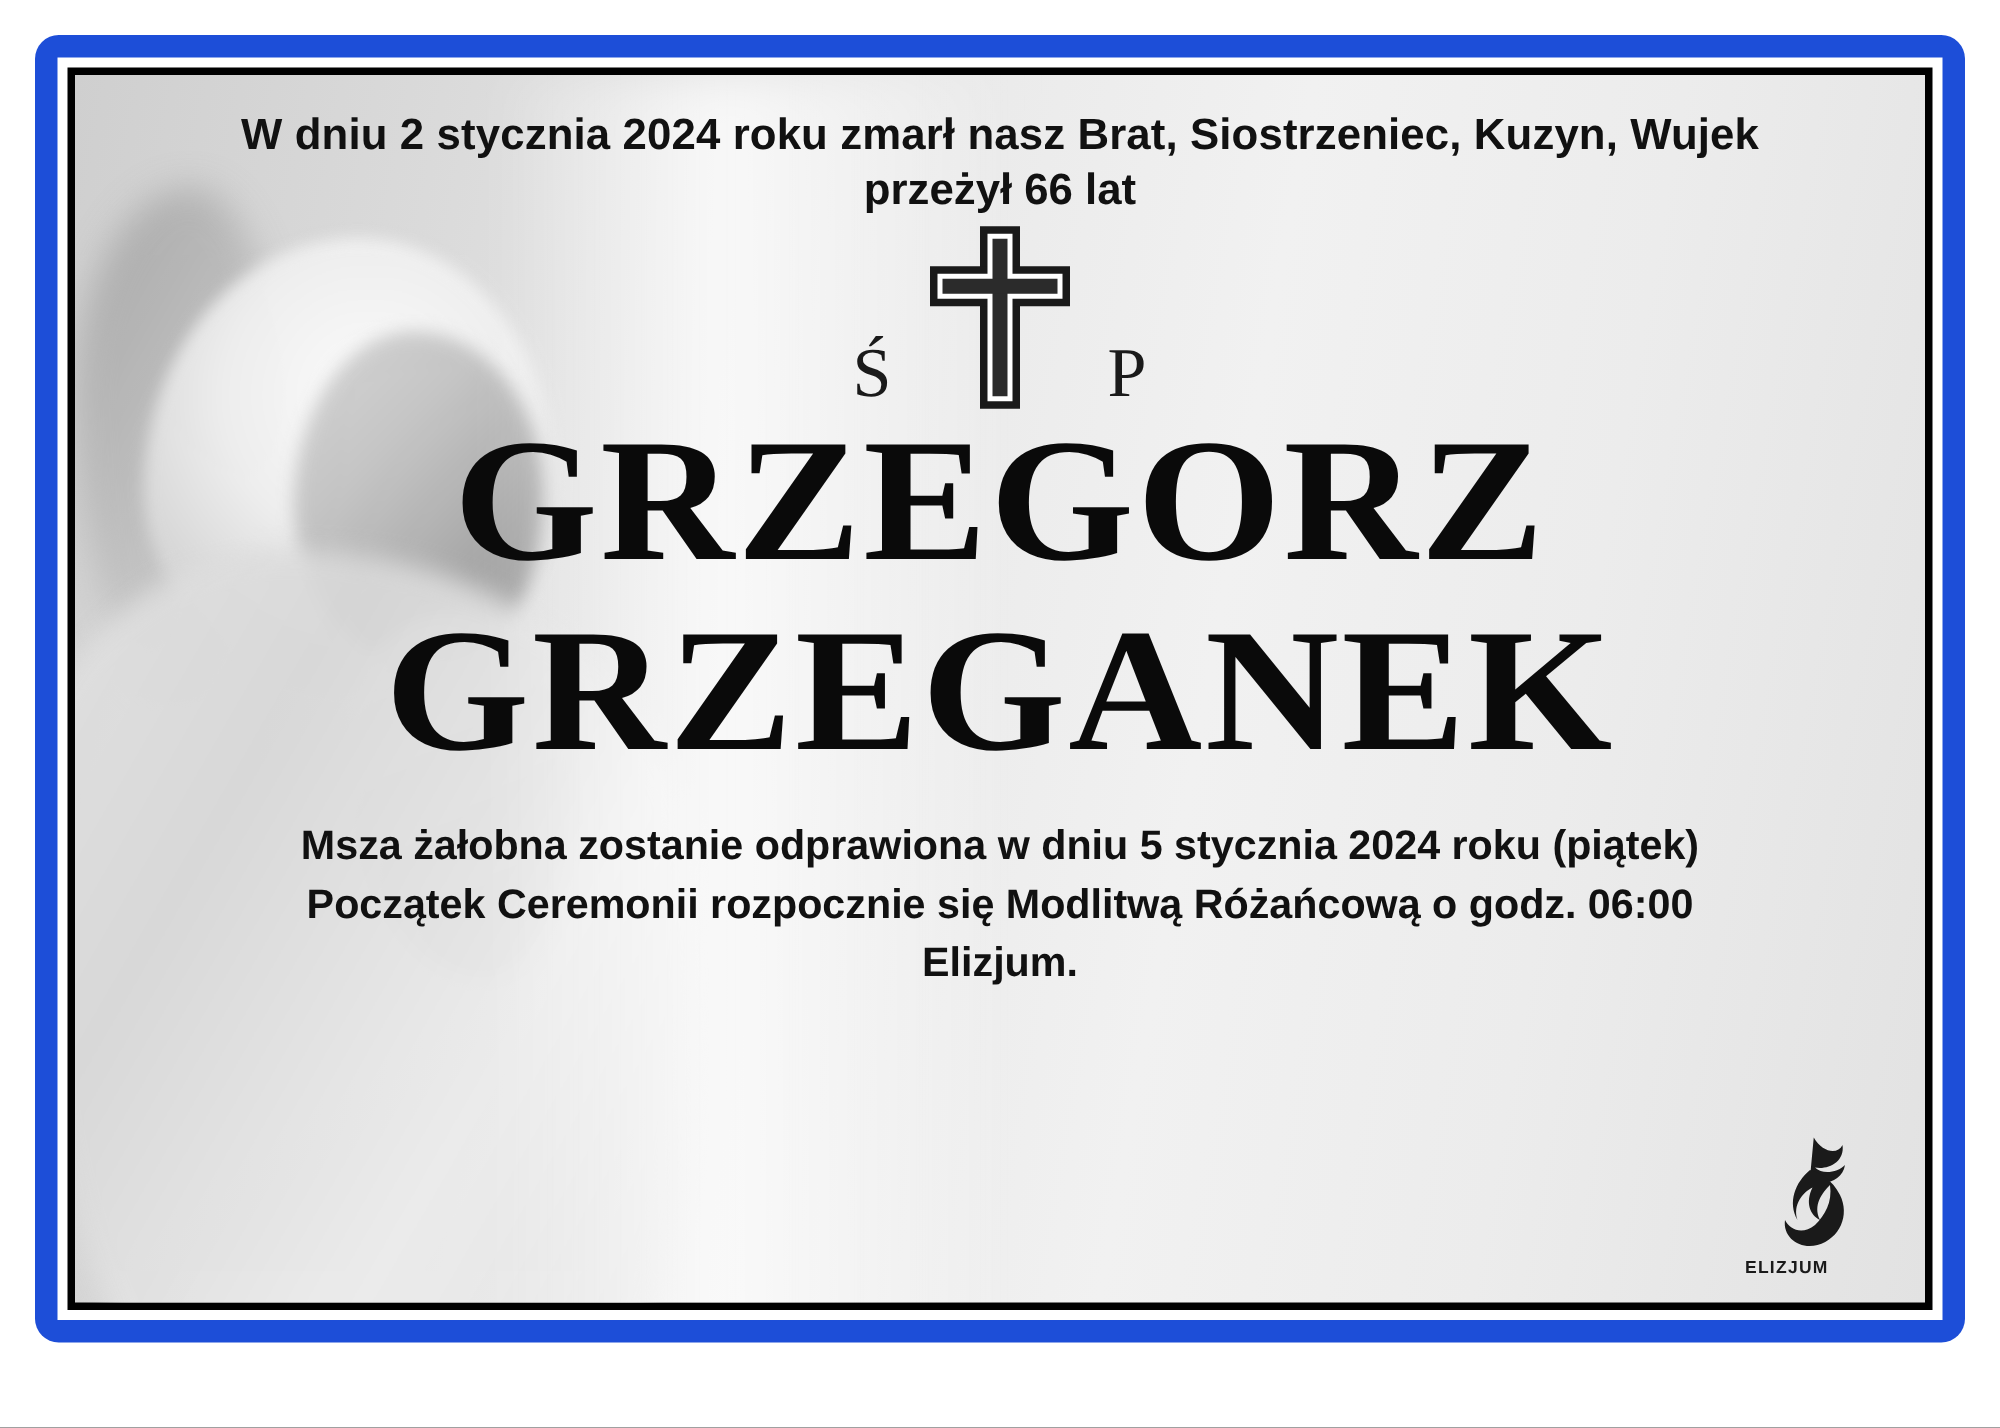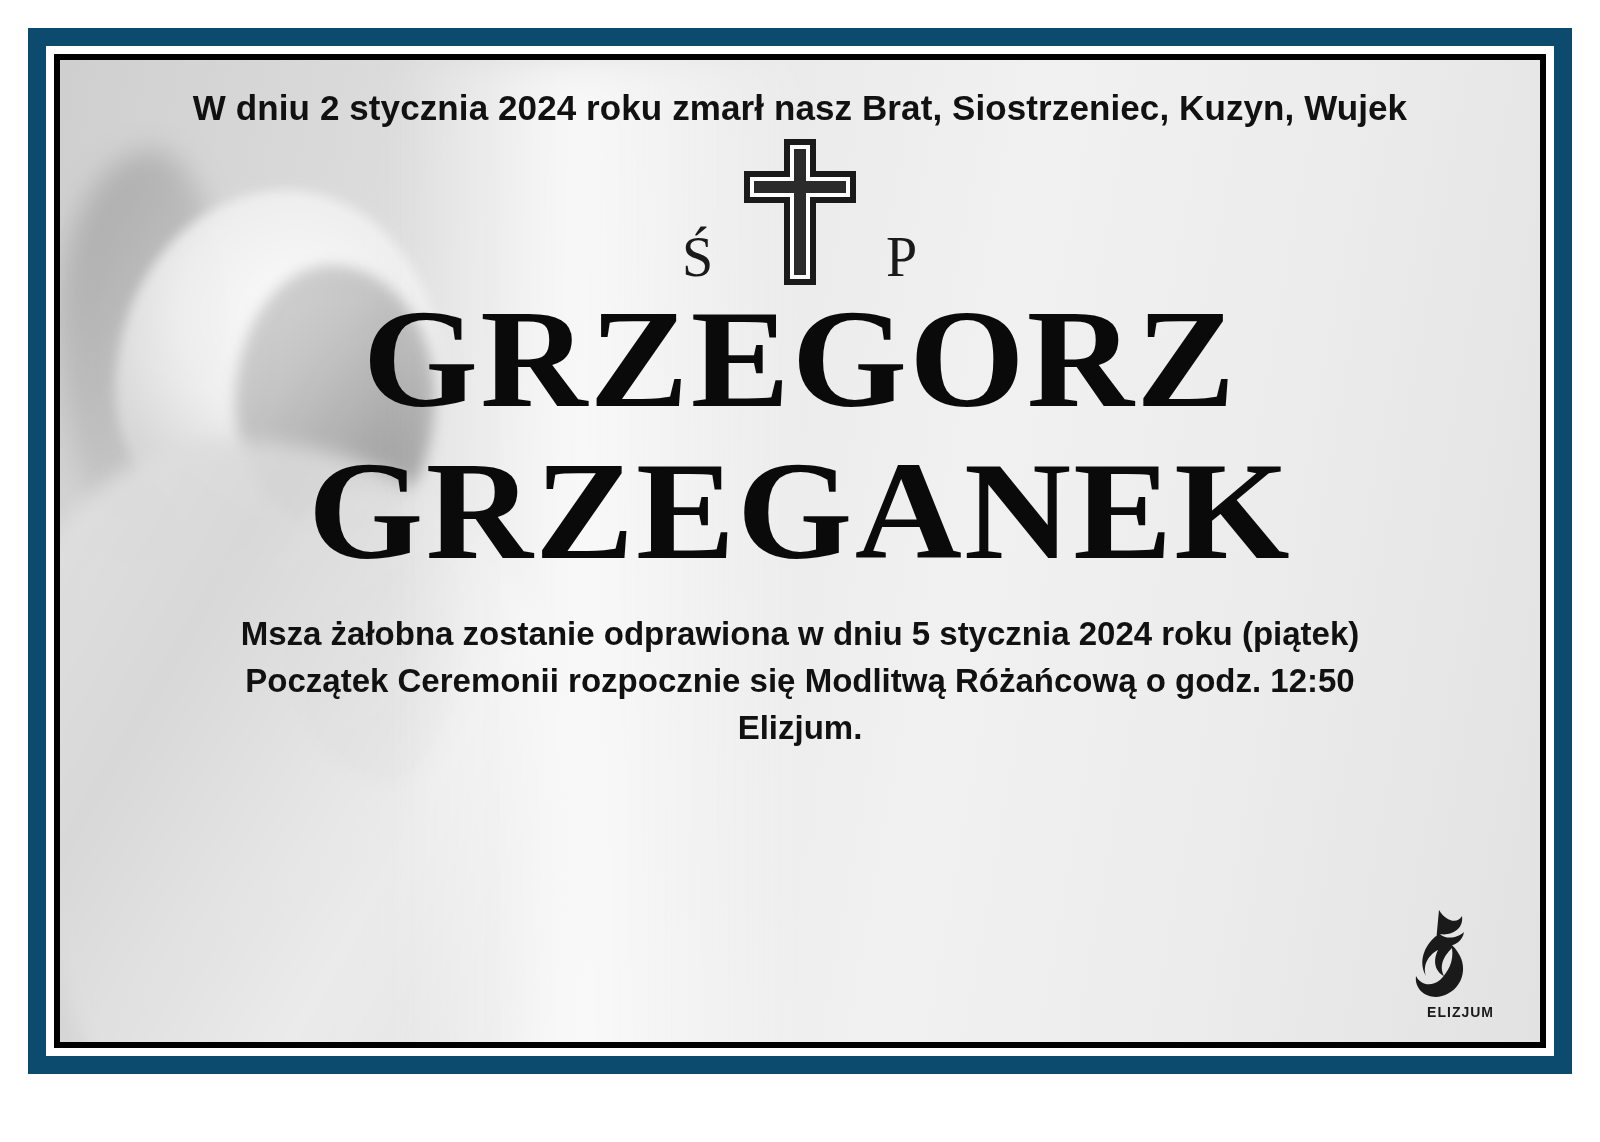--- a/index.html
+++ b/index.html
@@ -29,8 +29,9 @@
     top: 28px;
     right: 28px;
     bottom: 68px;
-    background: #0c4a6e;
-    box-sizing: border-box;
+    background: #1d4ed8;
+    box-sizing: border-box;
+    border-radius: 19px;
   }
   .frame-inner-white {
     position: absolute;

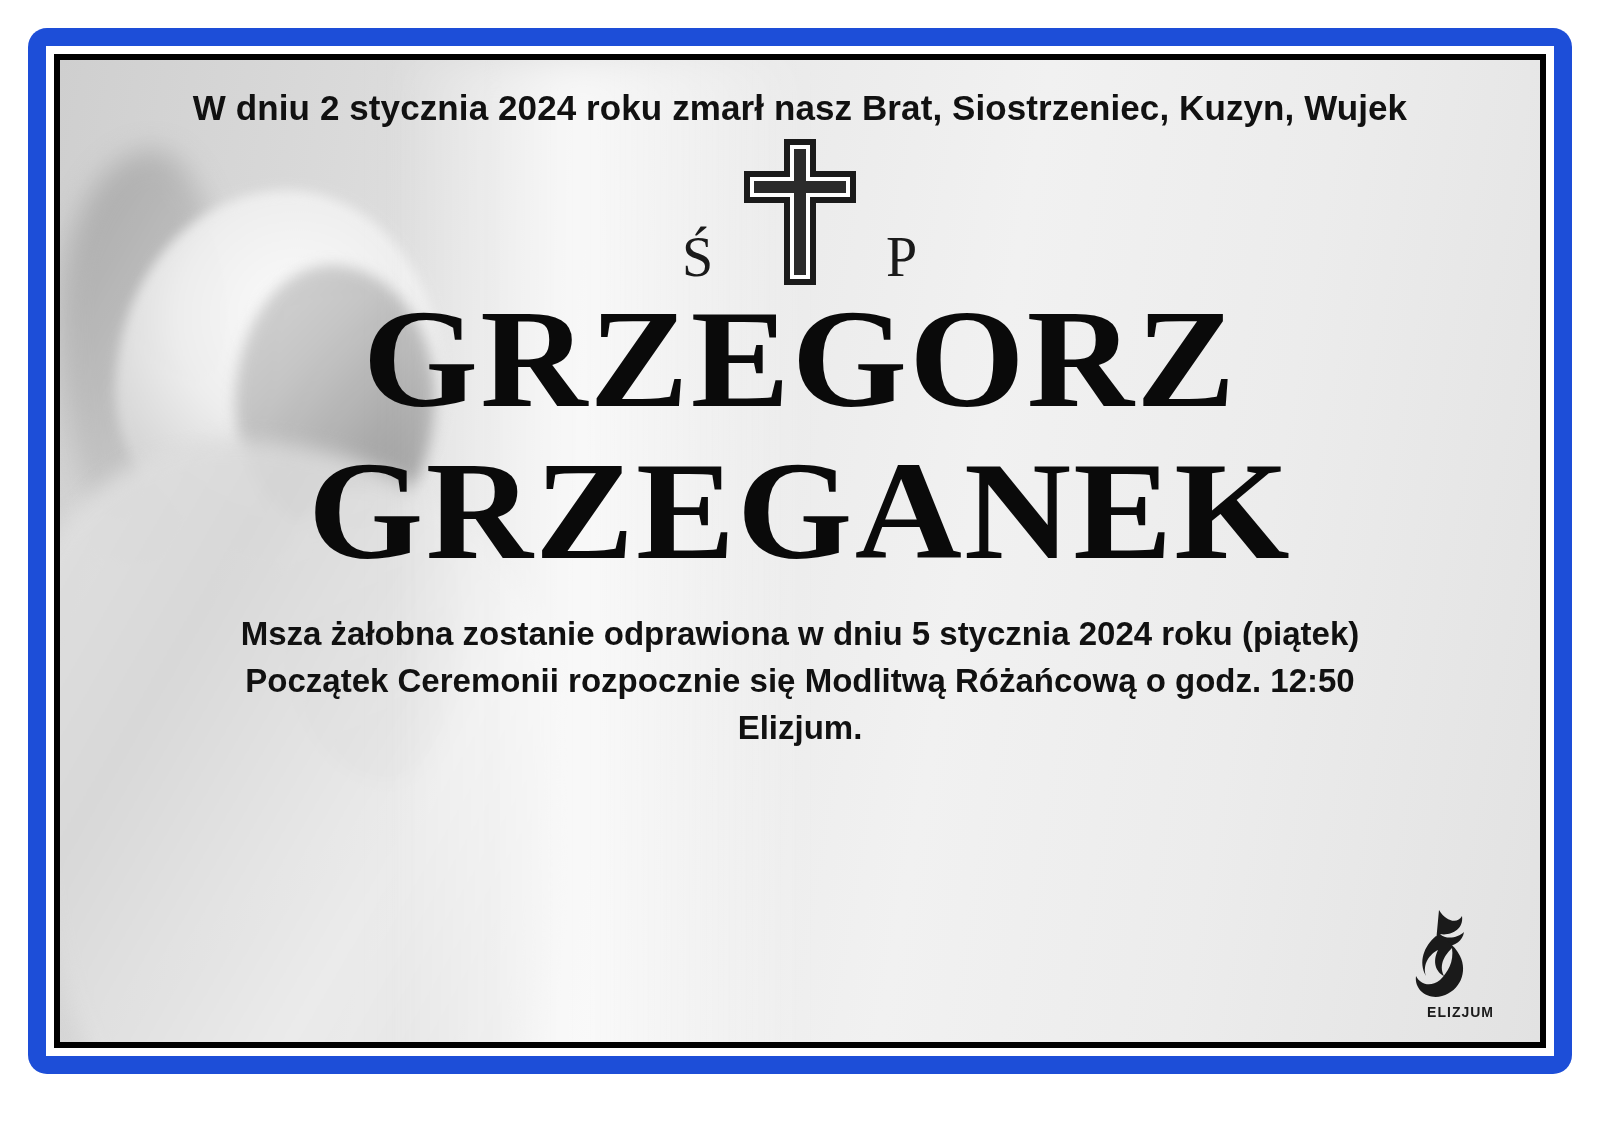--- a/index.html
+++ b/index.html
@@ -272,6 +272,7 @@
           <div class="text-layer">
 
             <div class="line-top">W dniu 2 stycznia 2024 roku zmarł nasz Brat, Siostrzeniec, Kuzyn, Wujek</div>
+            <div class="line-age">przeżył 66 lat</div>
 
             <div class="cross-wrap">
               <svg class="cross" viewBox="0 0 120 150">

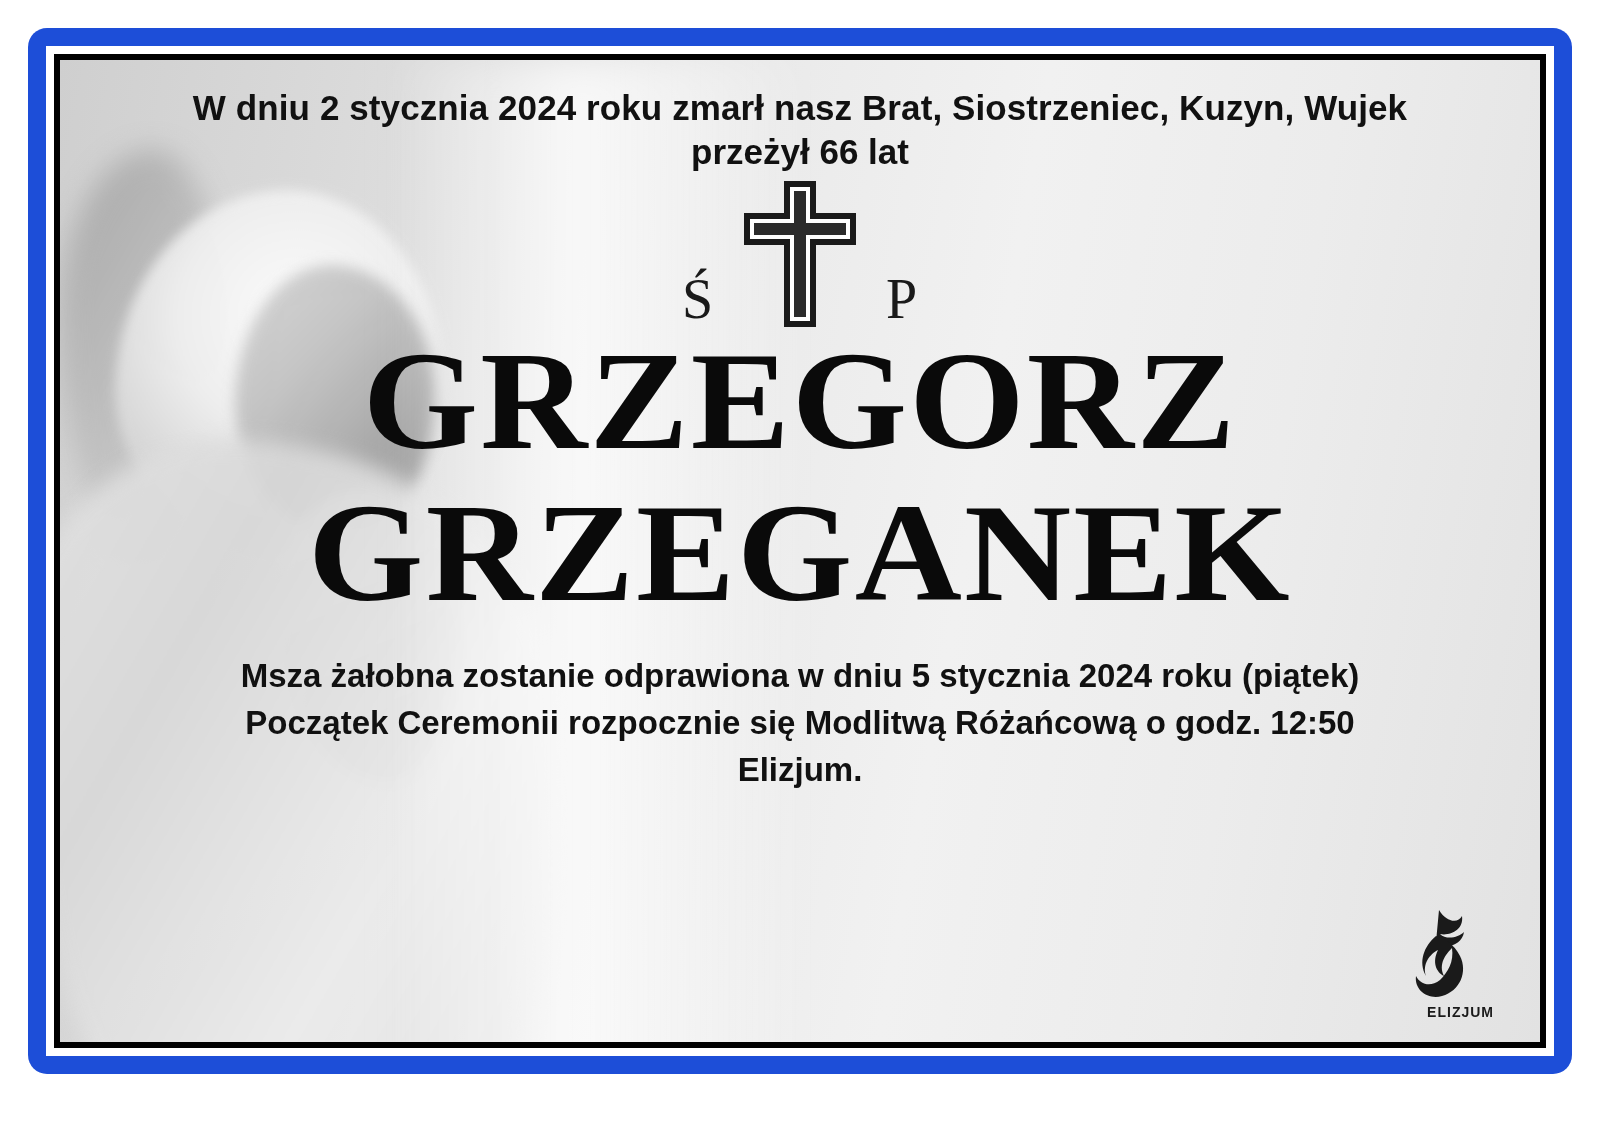--- a/index.html
+++ b/index.html
@@ -295,7 +295,7 @@
 
             <div class="details">
               <div>Msza żałobna zostanie odprawiona w dniu 5 stycznia 2024 roku (piątek)</div>
-              <div>Początek Ceremonii rozpocznie się Modlitwą Różańcową o godz. 12:50</div>
+              <div>Początek Ceremonii rozpocznie się Modlitwą Różańcową o godz. 06:00</div>
               <div>Elizjum.</div>
             </div>
 

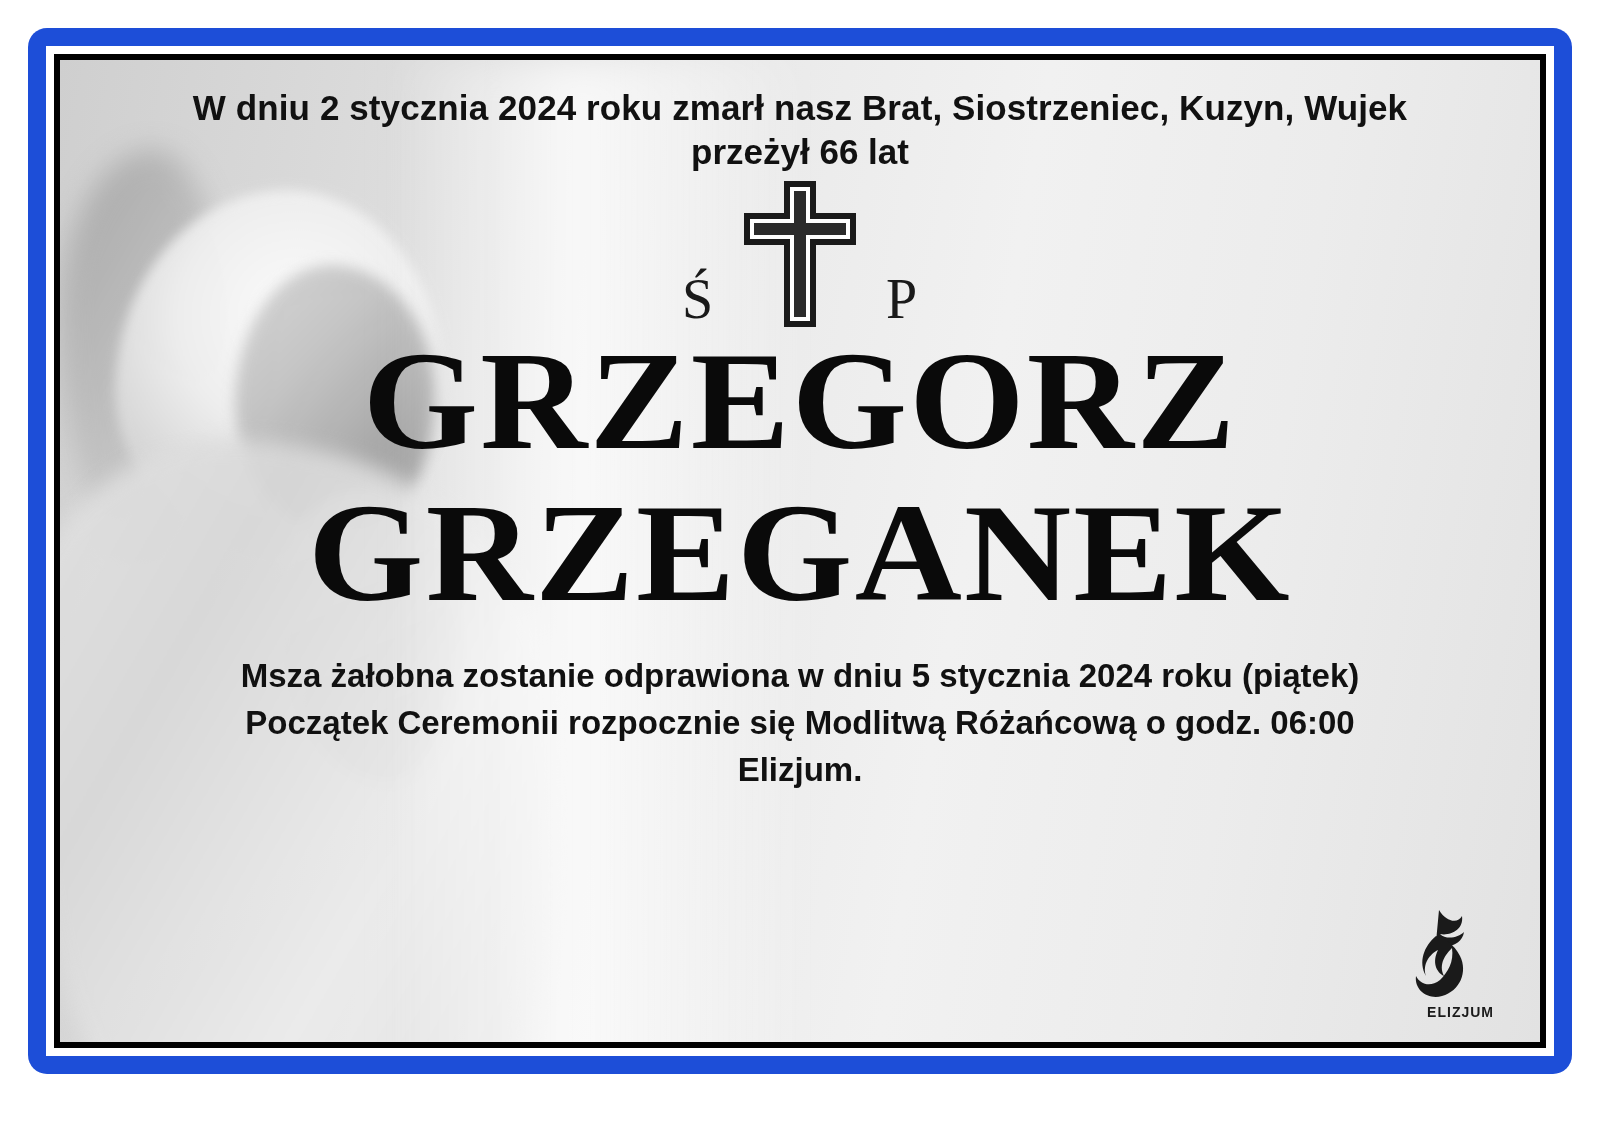--- a/index.html
+++ b/index.html
@@ -223,12 +223,12 @@
 
   .logo {
     position: absolute;
-    right: 46px;
+    right: 34px;
     bottom: 18px;
     width: 110px;
     height: 118px;
     z-index: 4;
-    text-align: right;
+    text-align: left;
   }
   .logo-text {
     font-size: 14px;

